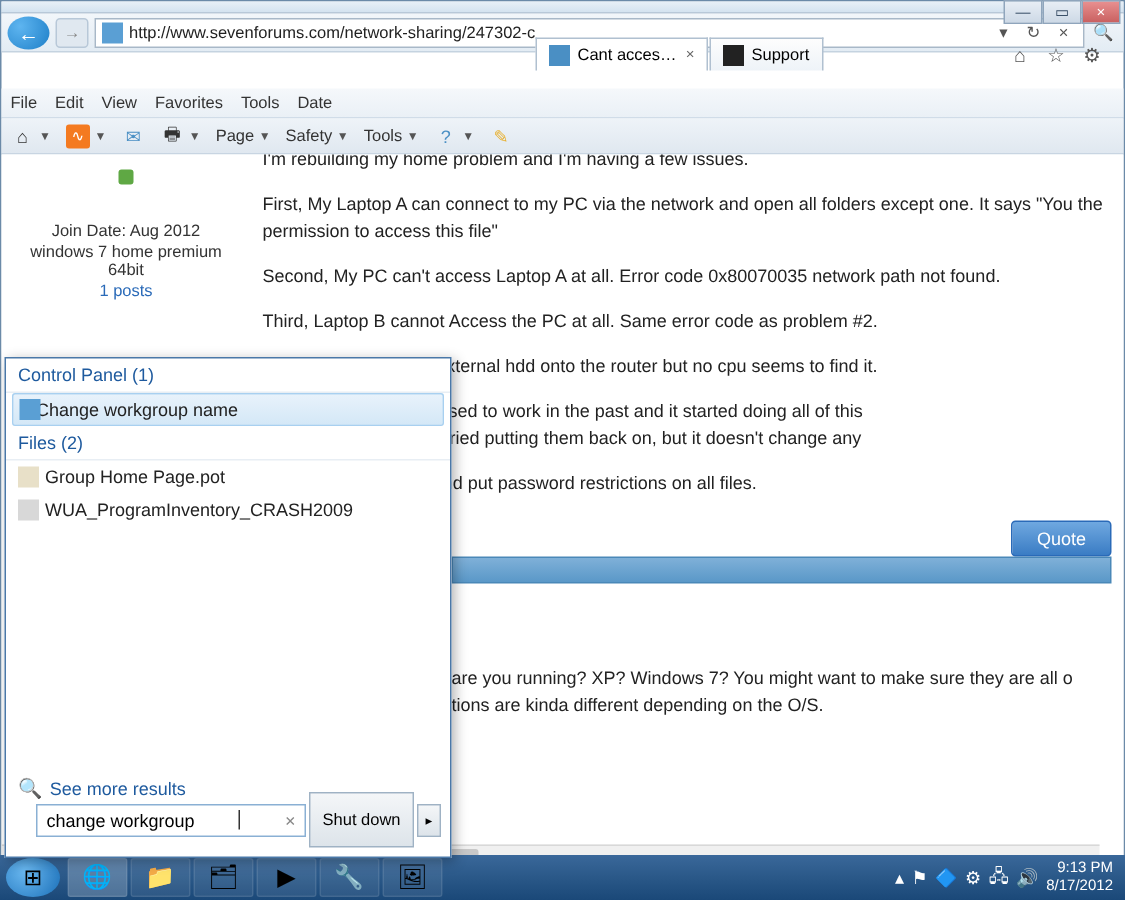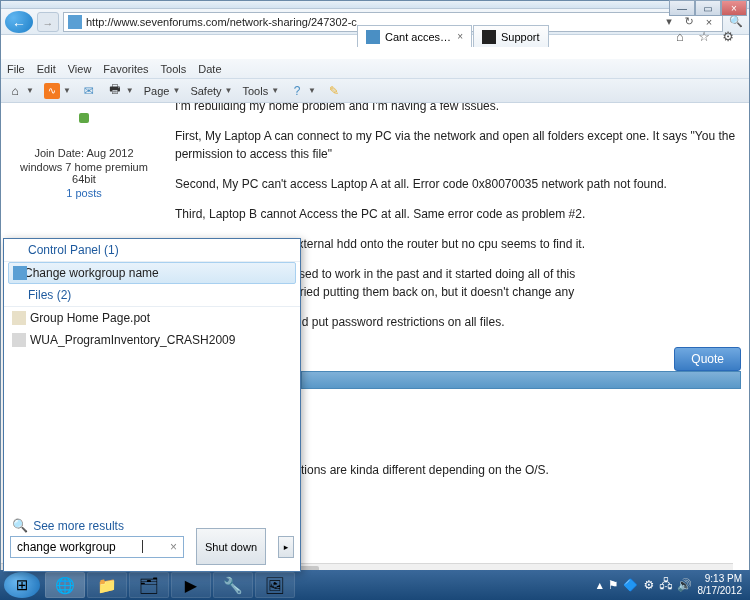--- a/index.html
+++ b/index.html
@@ -53,7 +53,7 @@
 
 
 .start-popup { position: absolute; left: 3px; bottom: 28px; width: 298px; height: 334px; background: #fff; border: 1px solid #4a78a8; box-shadow: 2px 2px 8px rgba(0,0,0,0.3); z-index: 100; }
-.sp-section-hdr { padding: 4px 24px; font-size: 12px; color: #1e5a9e; border-bottom: 1px solid #e8eef4; }
+.sp-section-hdr { padding: 4px 8px; font-size: 12px; color: #1e5a9e; border-bottom: 1px solid #e8eef4; }
 .sp-item { padding: 4px 10px 4px 26px; font-size: 12px; color: #222; display: flex; align-items: center; gap: 6px; position: relative; }
 .sp-item.selected { background: linear-gradient(#e8f2fb,#d4e8f7); border: 1px solid #a8d0f0; margin: 0 4px; padding: 3px 6px 3px 15px; border-radius: 2px; }
 .sp-item-icon { position: absolute; left: 8px; width: 14px; height: 14px; background: #5a9fd4; }

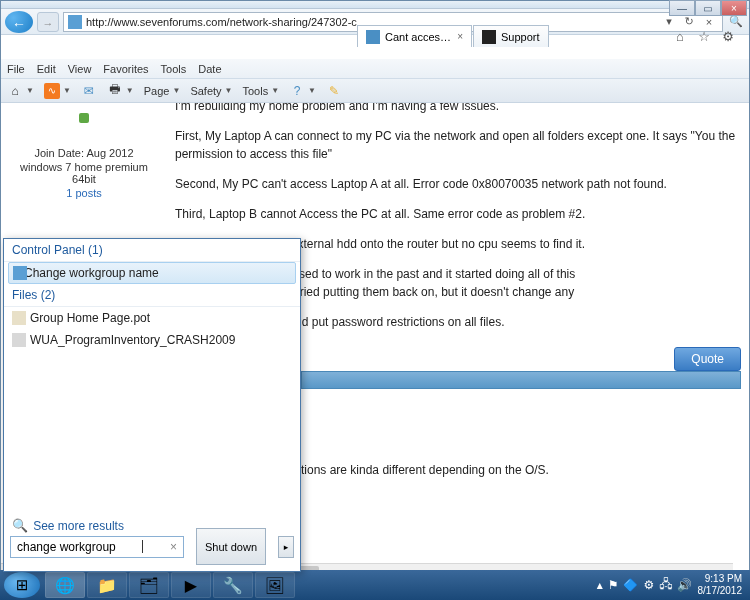--- a/index.html
+++ b/index.html
@@ -192,7 +192,7 @@
     <div class="quote-btn">Quote</div>
     <div class="sep-bar"></div>
     <div class="reply-area">
-      <br>
+      <span>are you running? XP? Windows 7? You might want to make sure they are all o</span><br>
       <span>tions are kinda different depending on the O/S.</span>
     </div>
     <div class="scroll-h">

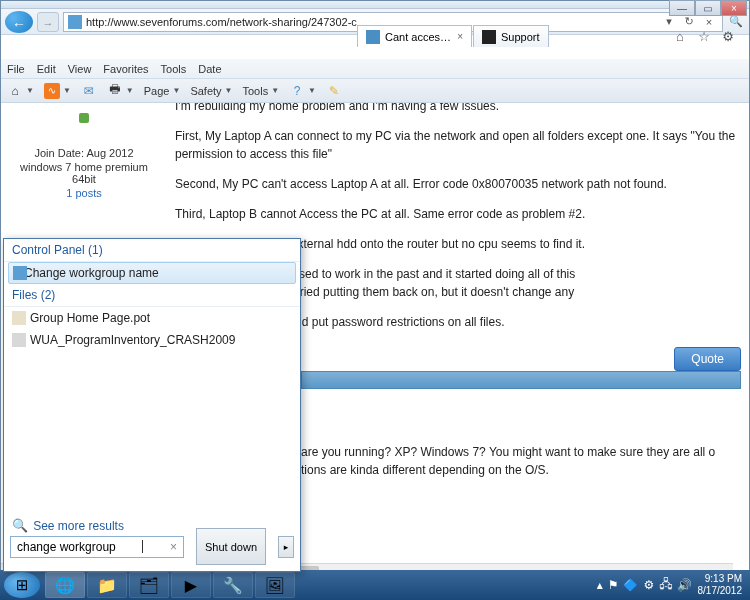--- a/index.html
+++ b/index.html
@@ -60,7 +60,7 @@
 .sp-item.selected .sp-item-icon { left: 4px; }
 .sp-more { position: absolute; bottom: 38px; left: 8px; font-size: 12px; color: #1e5a9e; display: flex; align-items: center; gap: 5px; }
 .sp-more-icon { color: #4a8fc4; font-size: 13px; }
-.sp-bottom { position: absolute; bottom: 6px; left: 6px; right: 6px; display: flex; gap: 12px; align-items: center; justify-content: flex-end; }
+.sp-bottom { position: absolute; bottom: 6px; left: 20px; right: 6px; display: flex; gap: 2px; align-items: center; justify-content: flex-end; }
 .sp-search { flex: 1; height: 22px; border: 1px solid #8ab0d4; padding: 0 6px; font-size: 12px; background: #fff; display: flex; align-items: center; justify-content: space-between; }
 .sp-clear { color: #888; font-size: 12px; }
 .sp-shutdown { height: 37px; background: linear-gradient(#f4f6f8,#dde4ea); border: 1px solid #9fb2c4; padding: 0 8px; font-size: 11px; display: flex; align-items: center; }

